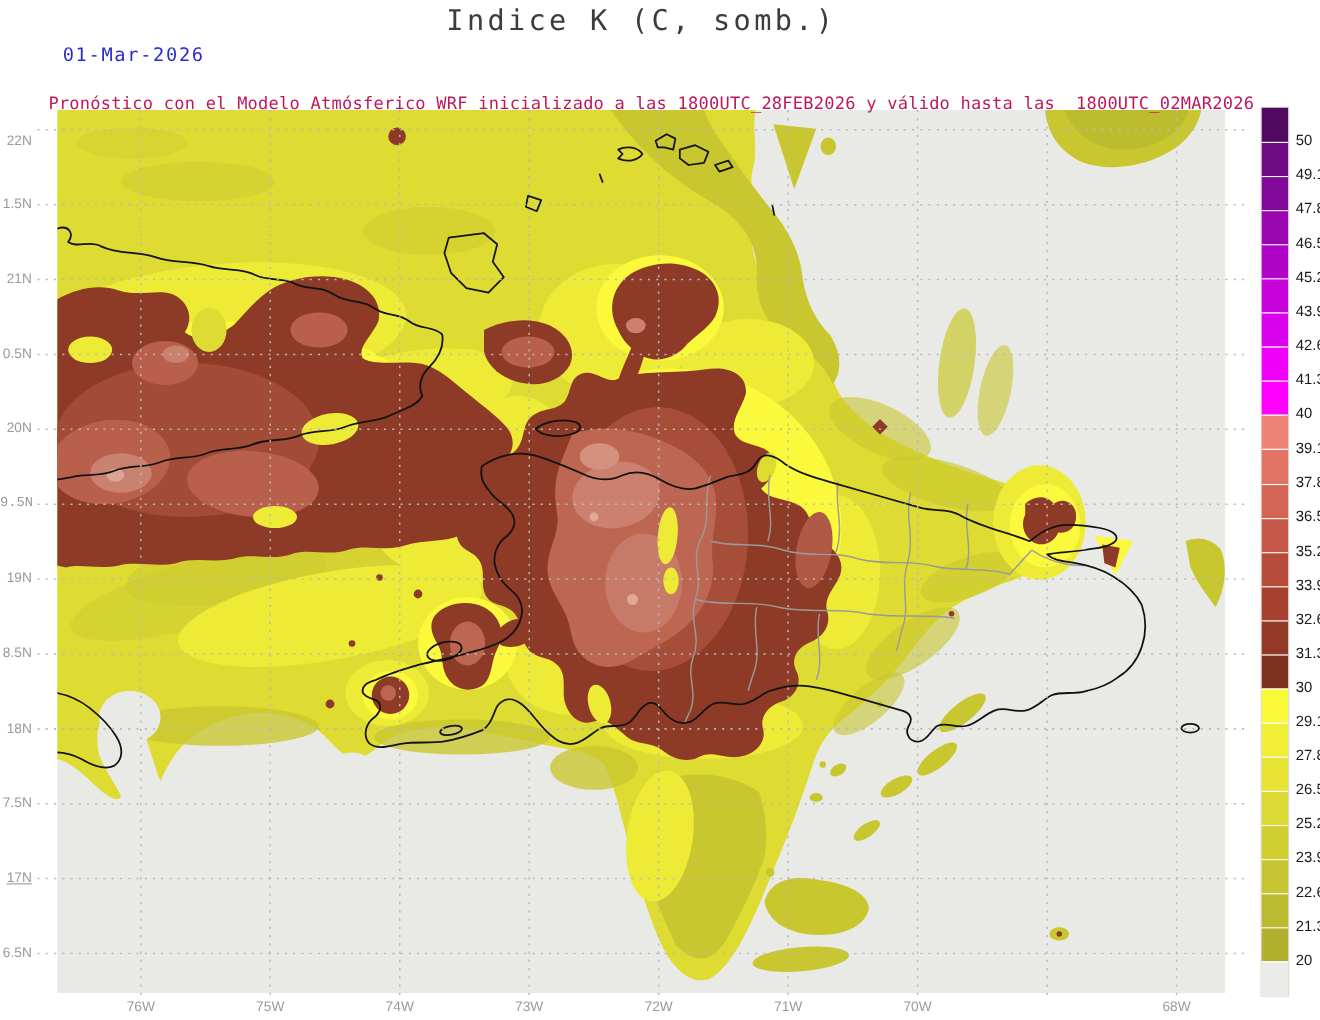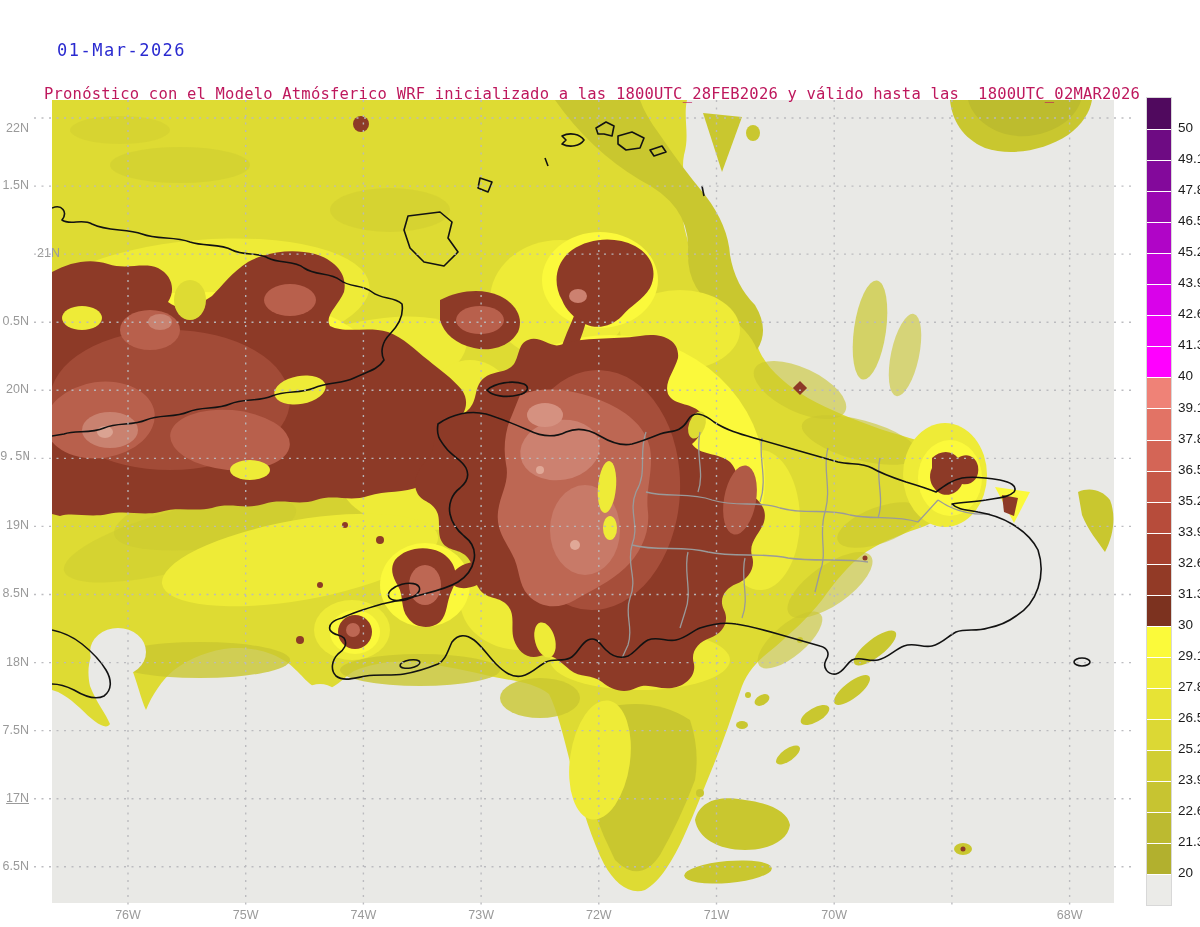--- a/index.html
+++ b/index.html
@@ -282,6 +282,7 @@
   </g>
 </svg>
 
+<div class="title">Indice K (C, somb.)</div>
 <div class="hdr-date">01-Mar-2026</div>
 <div class="hdr-fcst">Pronóstico con el Modelo Atmósferico WRF inicializado a las 1800UTC_28FEB2026 y válido hasta las  1800UTC_02MAR2026</div>
 

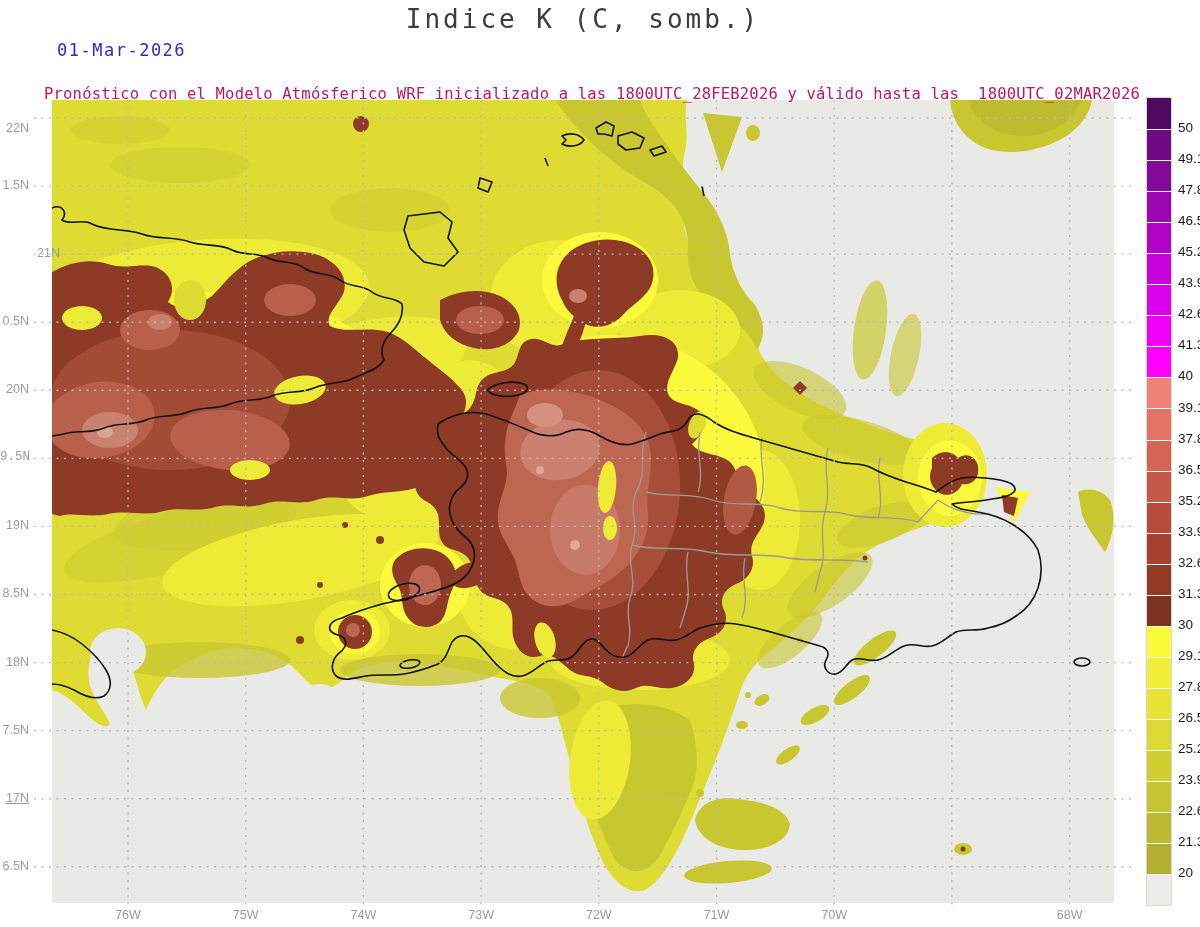--- a/index.html
+++ b/index.html
@@ -289,7 +289,7 @@
 <div id="lat-labels">
       <span class="axis-label lat" style="top: 121px;">22N</span>
       <span class="axis-label lat" style="top: 178.07px;">1.5N</span>
-      <span class="axis-label lat" style="top: 246.14px; padding-left: 31px;">21N</span>
+      <span class="axis-label lat" style="top: 246.14px;">21N</span>
       <span class="axis-label lat" style="top: 314.21px;">0.5N</span>
       <span class="axis-label lat" style="top: 382.28px;">20N</span>
       <span class="axis-label lat" style="top: 450.35px; font-family: Liberation Mono, monospace;">9.5N</span>

